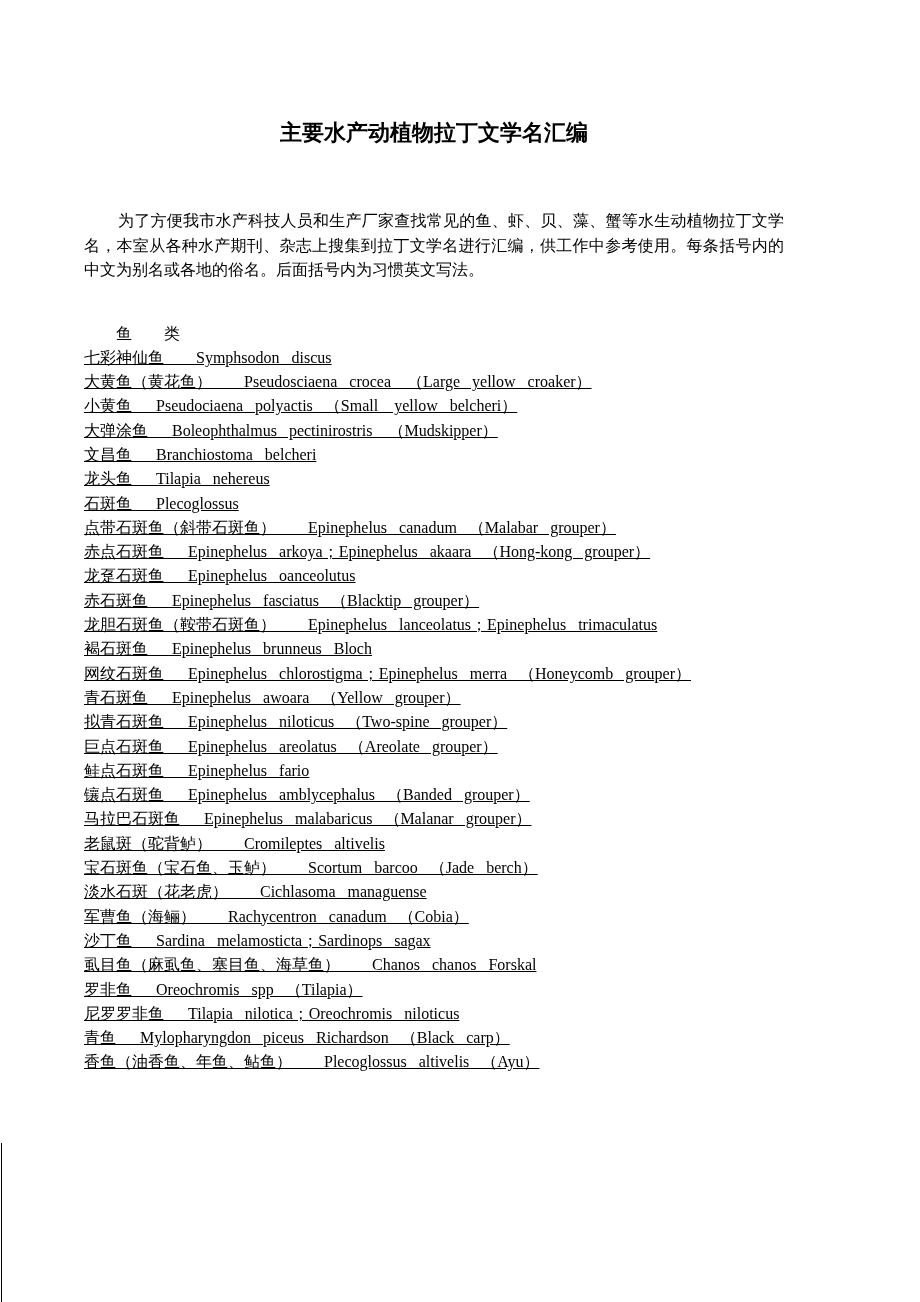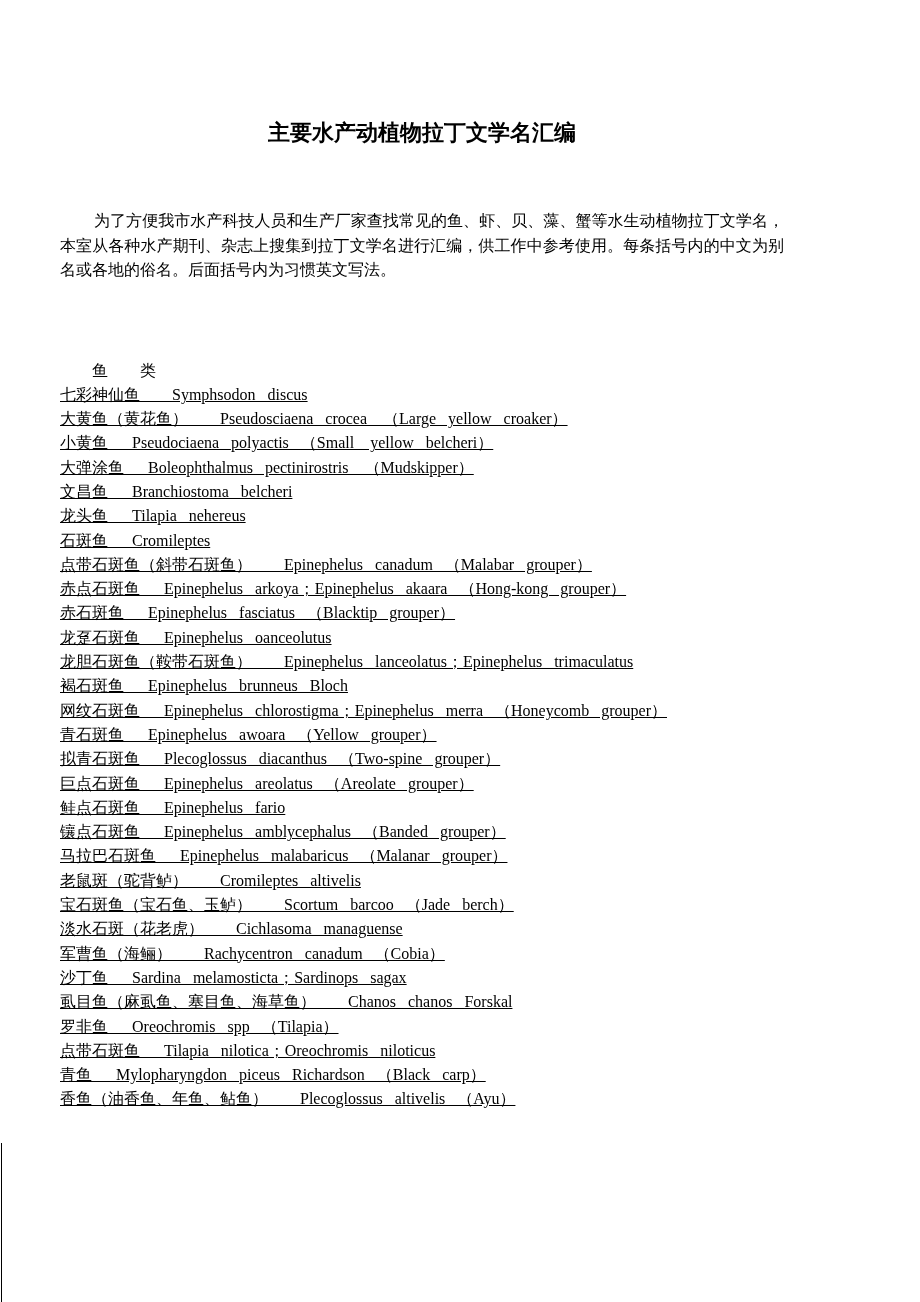--- a/index.html
+++ b/index.html
@@ -19,7 +19,7 @@
     box-sizing: border-box;
     width: 920px;
     height: 1302px;
-    padding: 118px 136px 0 60px;
+    padding: 118px 136px 0 84px;
     border-radius: 22px;
   }
   .doc-title {

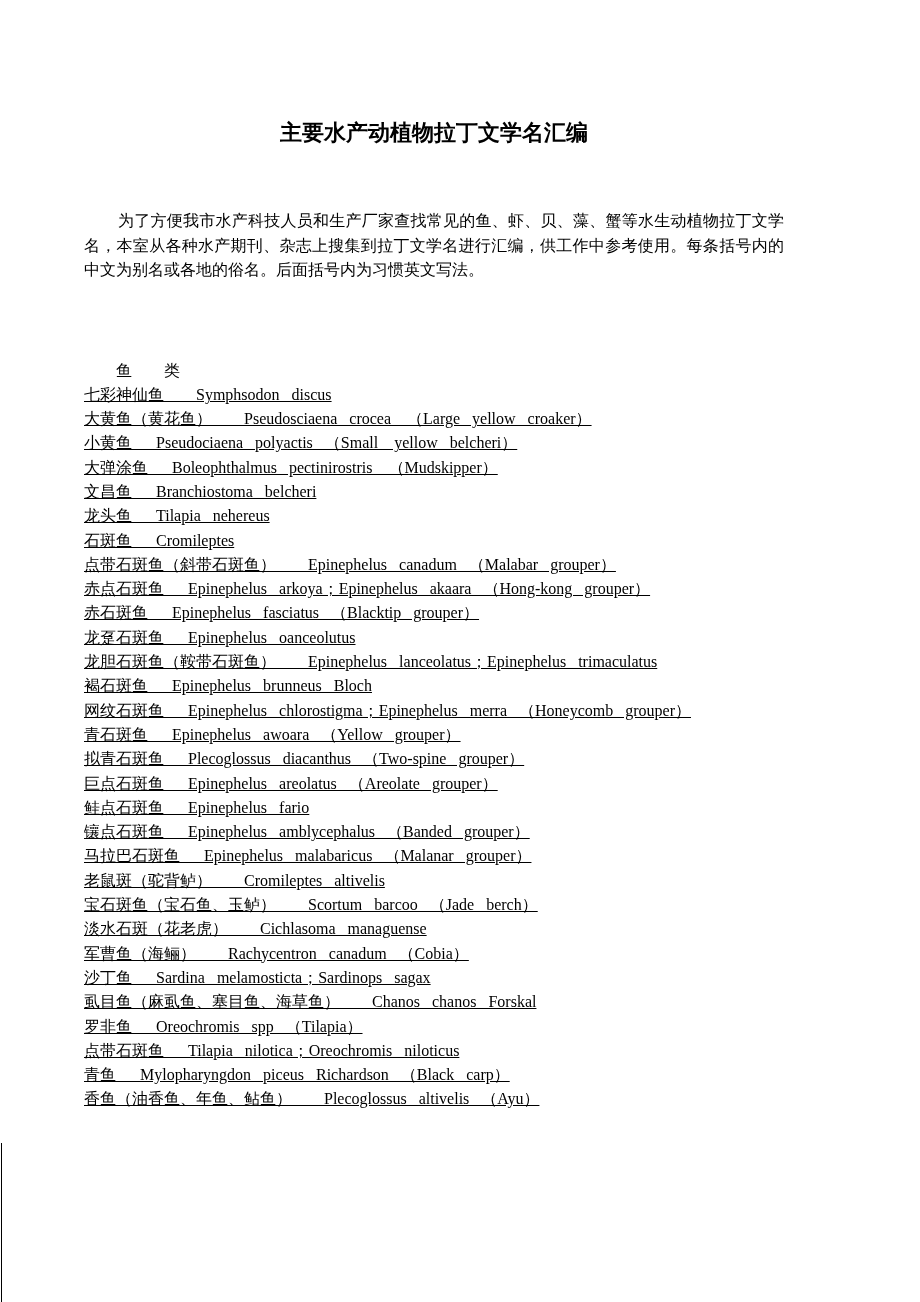--- a/index.html
+++ b/index.html
@@ -38,7 +38,7 @@
     text-indent: 34px;
   }
   .section-heading {
-    margin-top: 76px;
+    margin-top: 39px;
     padding-left: 32px;
     font-size: 16px;
     line-height: 24.3px;

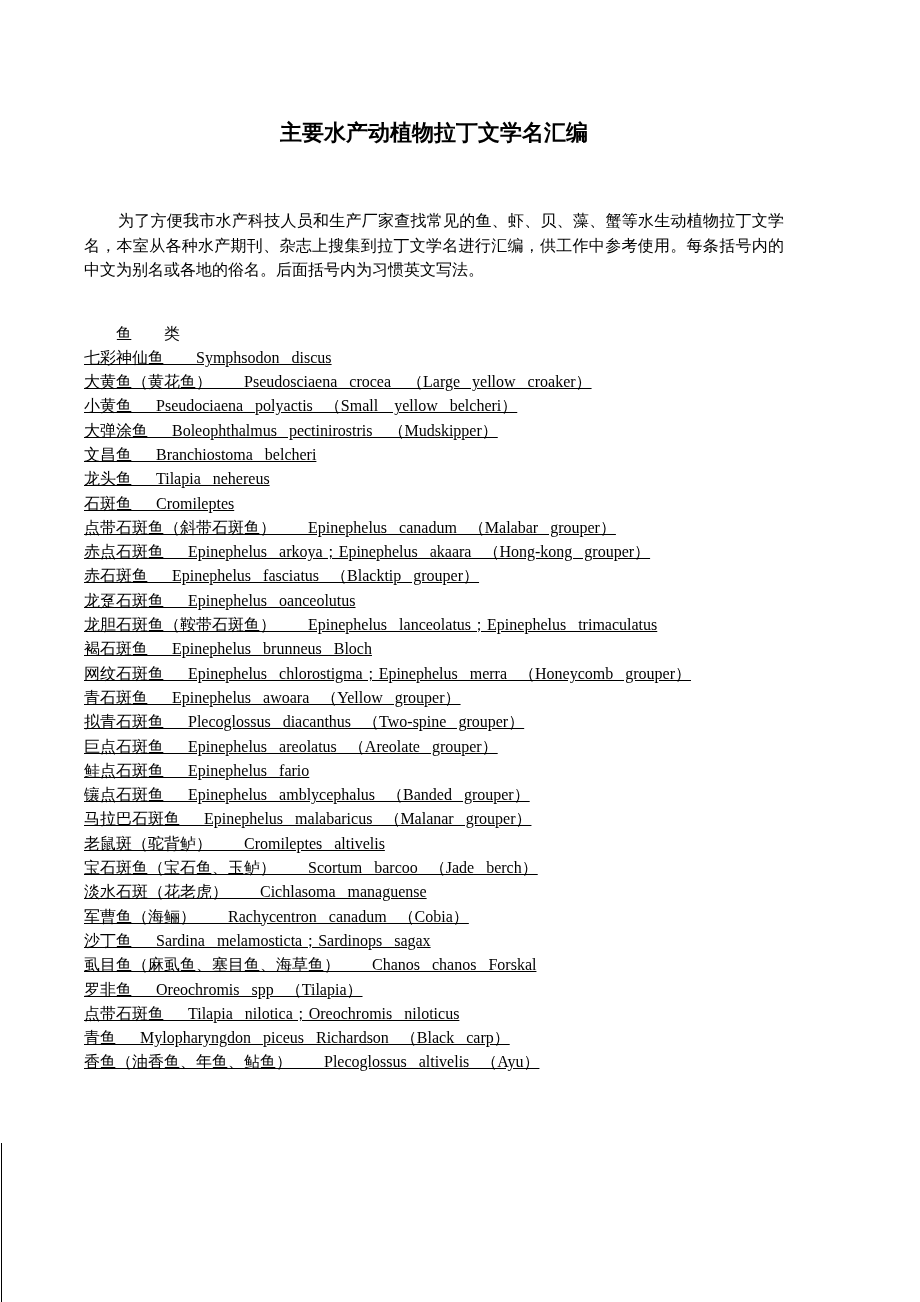--- a/index.html
+++ b/index.html
@@ -83,7 +83,7 @@
     <div class="line">大弹涂鱼      Boleophthalmus   pectinirostris    （Mudskipper）</div>
     <div class="line">文昌鱼      Branchiostoma   belcheri</div>
     <div class="line">龙头鱼      Tilapia   nehereus</div>
-    <div class="line">石斑鱼      Cromileptes</div>
+    <div class="line">石斑鱼      Plecoglossus</div>
     <div class="line">点带石斑鱼（斜带石斑鱼）        Epinephelus   canadum   （Malabar   grouper）</div>
     <div class="line">赤点石斑鱼      Epinephelus   arkoya；Epinephelus   akaara   （Hong-kong   grouper）</div>
     <div class="line">赤石斑鱼      Epinephelus   fasciatus   （Blacktip   grouper）</div>

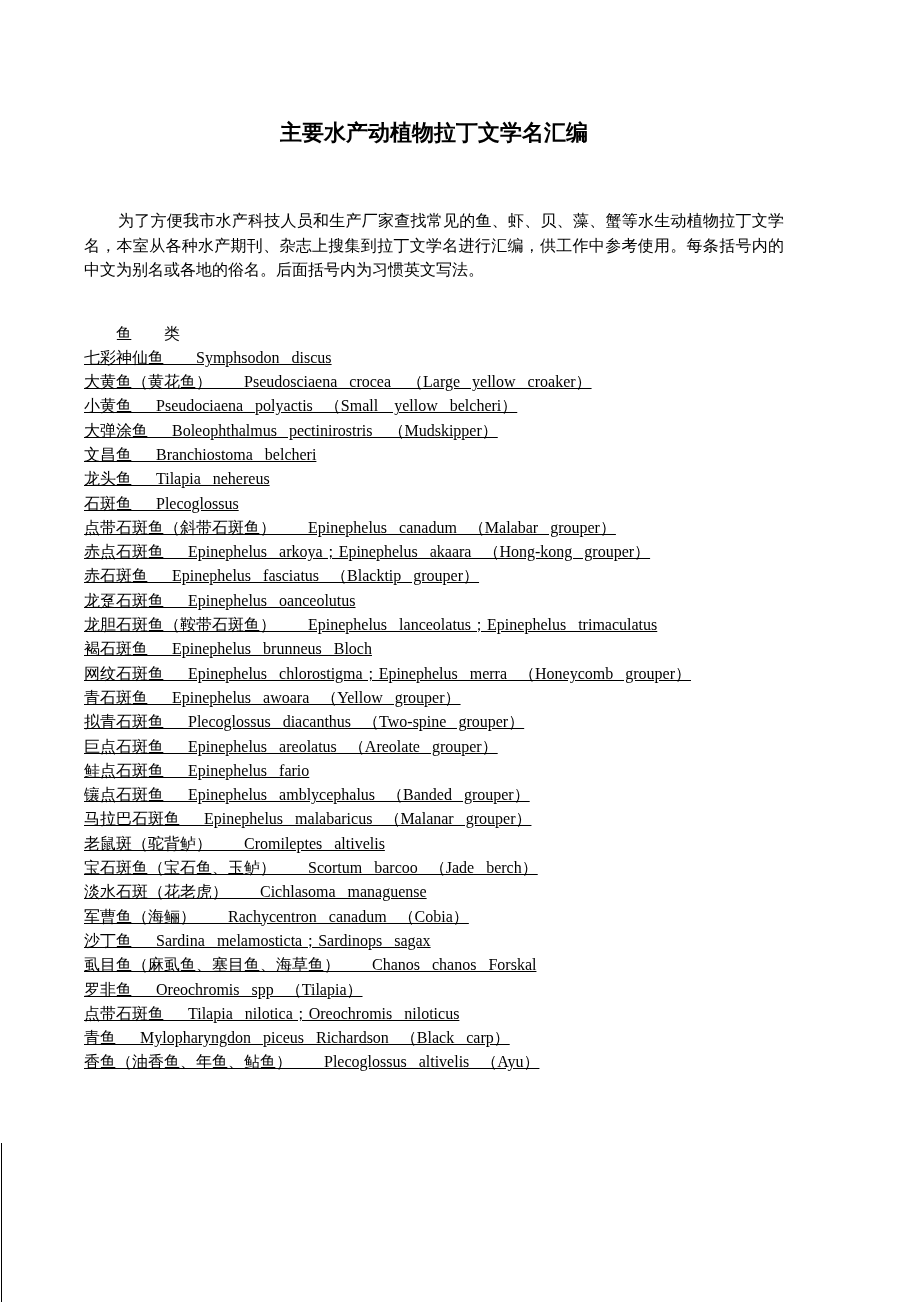--- a/index.html
+++ b/index.html
@@ -86,8 +86,8 @@
     <div class="line">石斑鱼      Plecoglossus</div>
     <div class="line">点带石斑鱼（斜带石斑鱼）        Epinephelus   canadum   （Malabar   grouper）</div>
     <div class="line">赤点石斑鱼      Epinephelus   arkoya；Epinephelus   akaara   （Hong-kong   grouper）</div>
+    <div class="line">龙趸石斑鱼      Epinephelus   oanceolutus</div>
     <div class="line">赤石斑鱼      Epinephelus   fasciatus   （Blacktip   grouper）</div>
-    <div class="line">龙趸石斑鱼      Epinephelus   oanceolutus</div>
     <div class="line">龙胆石斑鱼（鞍带石斑鱼）        Epinephelus   lanceolatus；Epinephelus   trimaculatus</div>
     <div class="line">褐石斑鱼      Epinephelus   brunneus   Bloch</div>
     <div class="line">网纹石斑鱼      Epinephelus   chlorostigma；Epinephelus   merra   （Honeycomb   grouper）</div>

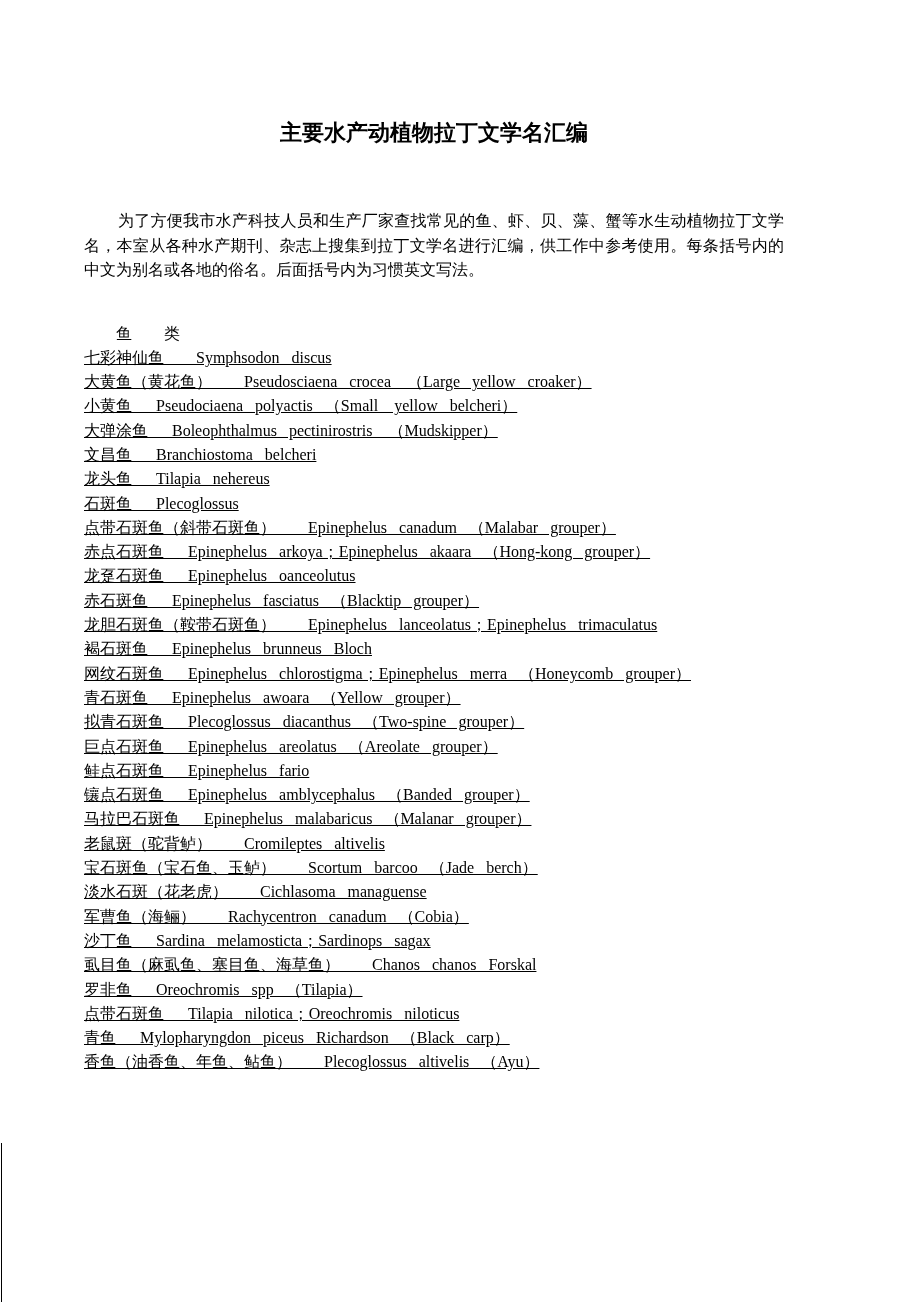--- a/index.html
+++ b/index.html
@@ -92,7 +92,7 @@
     <div class="line">褐石斑鱼      Epinephelus   brunneus   Bloch</div>
     <div class="line">网纹石斑鱼      Epinephelus   chlorostigma；Epinephelus   merra   （Honeycomb   grouper）</div>
     <div class="line">青石斑鱼      Epinephelus   awoara   （Yellow   grouper）</div>
-    <div class="line">拟青石斑鱼      Plecoglossus   diacanthus   （Two-spine   grouper）</div>
+    <div class="line">拟青石斑鱼      Epinephelus   niloticus   （Two-spine   grouper）</div>
     <div class="line">巨点石斑鱼      Epinephelus   areolatus   （Areolate   grouper）</div>
     <div class="line">鲑点石斑鱼      Epinephelus   fario</div>
     <div class="line">镶点石斑鱼      Epinephelus   amblycephalus   （Banded   grouper）</div>

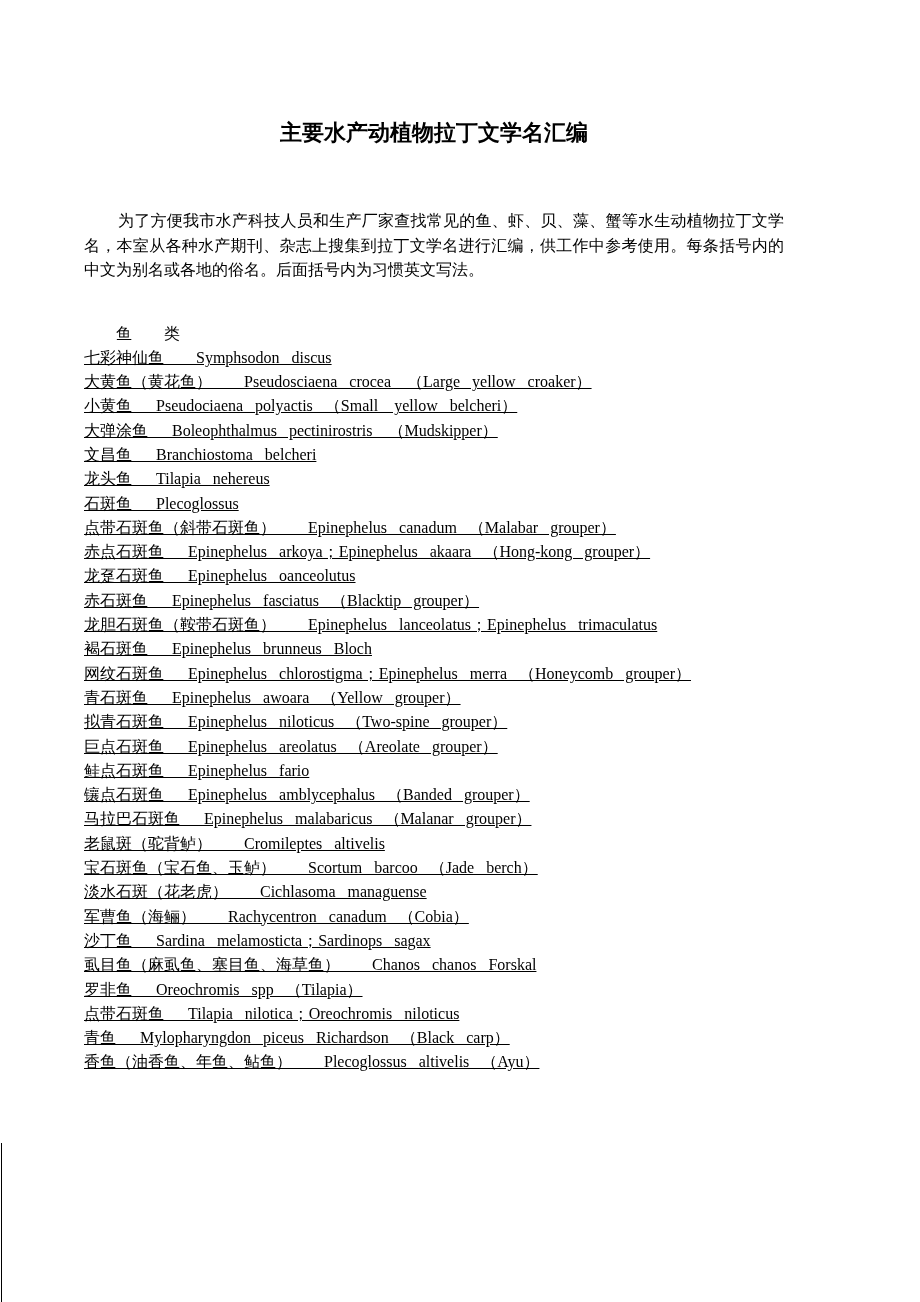--- a/index.html
+++ b/index.html
@@ -104,7 +104,7 @@
     <div class="line">沙丁鱼      Sardina   melamosticta；Sardinops   sagax</div>
     <div class="line">虱目鱼（麻虱鱼、塞目鱼、海草鱼）        Chanos   chanos   Forskal</div>
     <div class="line">罗非鱼      Oreochromis   spp   （Tilapia）</div>
-    <div class="line">点带石斑鱼      Tilapia   nilotica；Oreochromis   niloticus</div>
+    <div class="line">尼罗罗非鱼      Tilapia   nilotica；Oreochromis   niloticus</div>
     <div class="line">青鱼      Mylopharyngdon   piceus   Richardson   （Black   carp）</div>
     <div class="line">香鱼（油香鱼、年鱼、鲇鱼）        Plecoglossus   altivelis   （Ayu）</div>
   </div>

